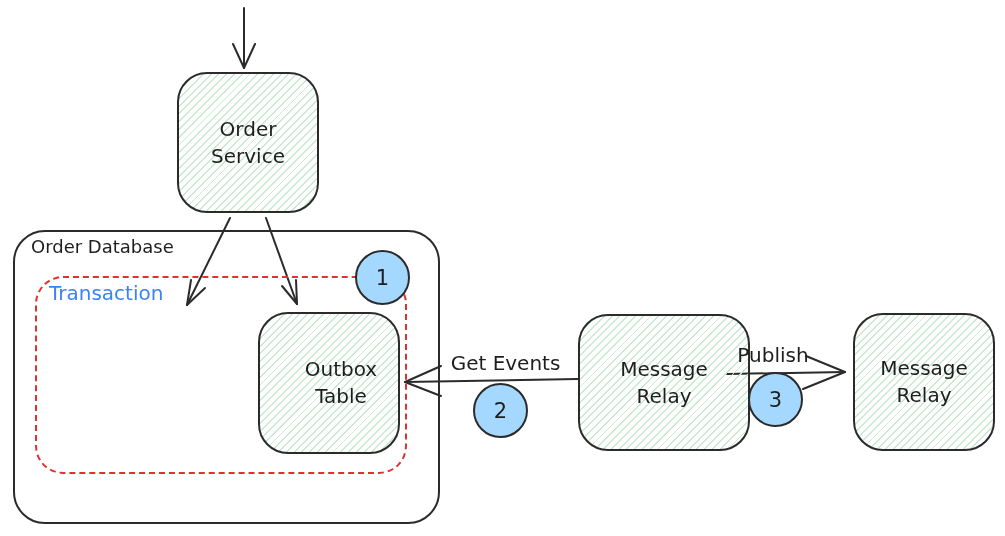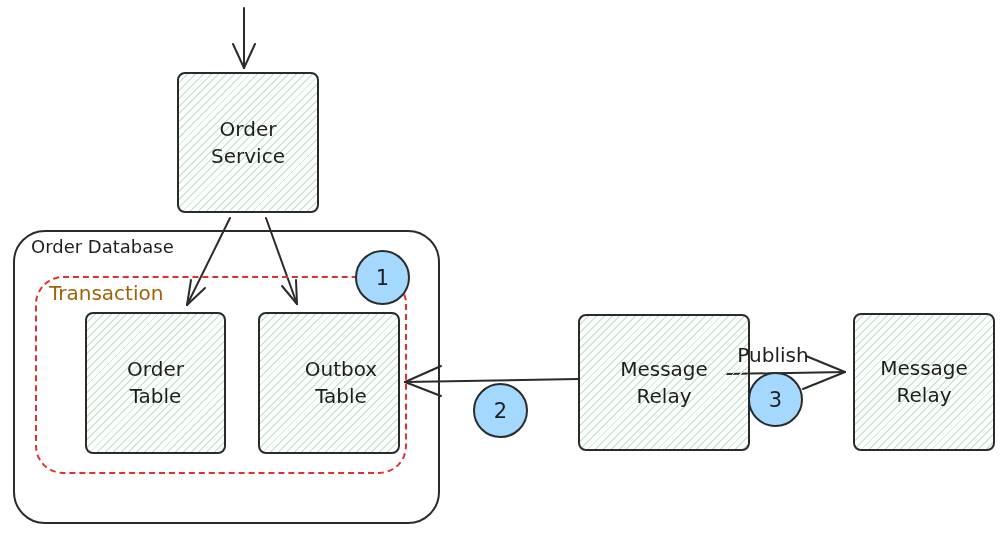--- a/index.html
+++ b/index.html
@@ -17,7 +17,7 @@
     position: absolute;
     box-sizing: border-box;
     border: 2.2px solid #2b2b2b;
-    border-radius: 8px;
+    border-radius: 30px;
     background: repeating-linear-gradient(
       135deg,
       #c9e9d2 0px, #c9e9d2 1.4px,

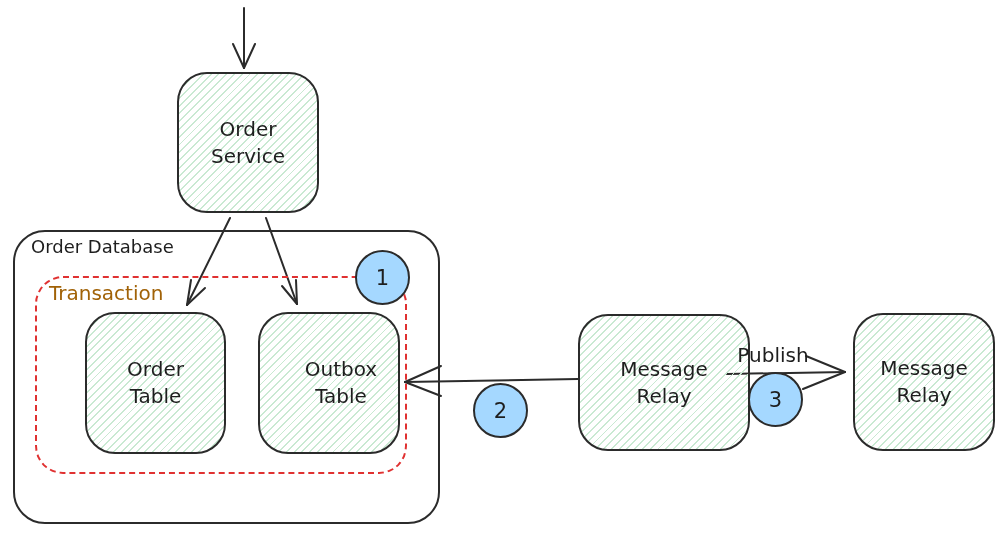--- a/index.html
+++ b/index.html
@@ -54,7 +54,7 @@
   .transaction-label {
     position: absolute;
     font-size: 20px;
-    color: #a16207;
+    color: #3b82f6;
     white-space: nowrap;
   }
   .badge {

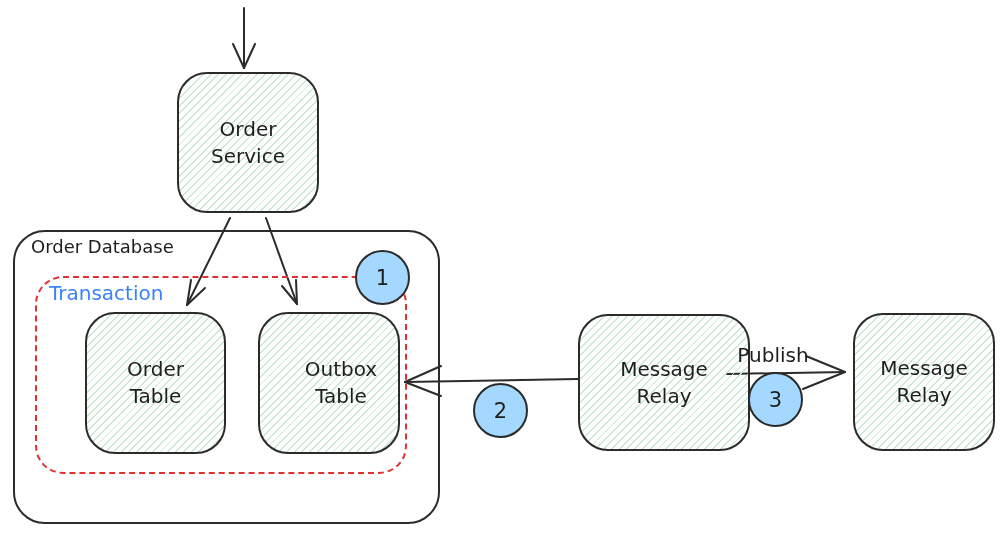--- a/index.html
+++ b/index.html
@@ -140,9 +140,6 @@
   <div class="transaction-box" style="left:35px; top:276px; width:372px; height:198px;"></div>
   <div class="transaction-label" style="left:49px; top:281px;">Transaction</div>
 
-  <div class="node" style="left:85px; top:312px; width:141px; height:142px;">
-    <span>Order Table</span>
-  </div>
 
   <div class="node" style="left:258px; top:312px; width:142px; height:142px;padding-left:38px;">
     <span>Outbox Table</span>

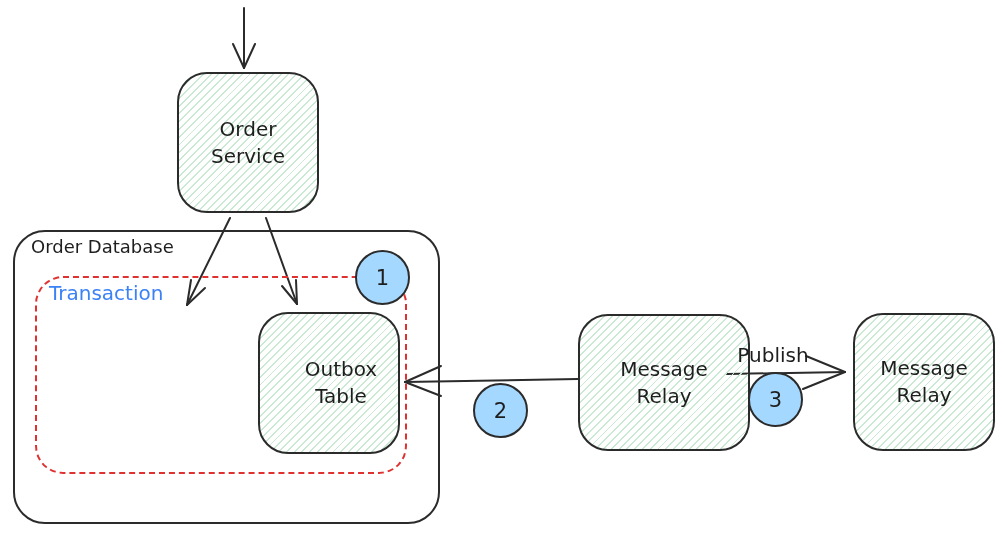--- a/index.html
+++ b/index.html
@@ -153,6 +153,7 @@
     <span>Message Relay</span>
   </div>
 
+  <div class="edge-label" style="left:443px; top:351px; width:125px;">Get Events</div>
   <div class="edge-label" style="left:723px; top:343px; width:100px;">Publish</div>
 
   <div class="badge" style="left:355px; top:250px;">

